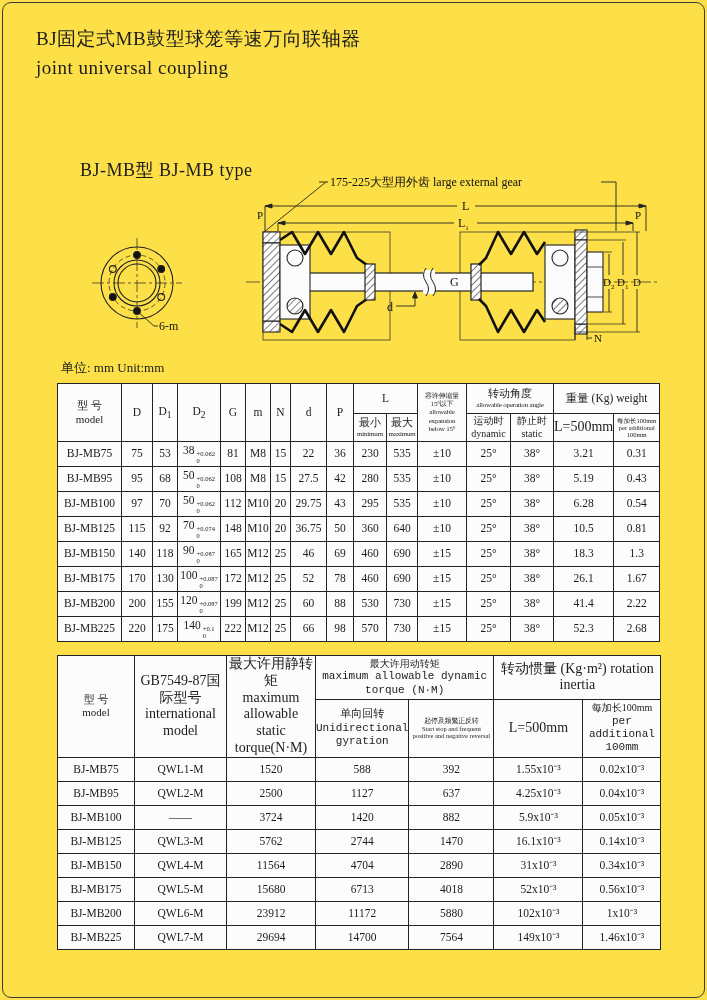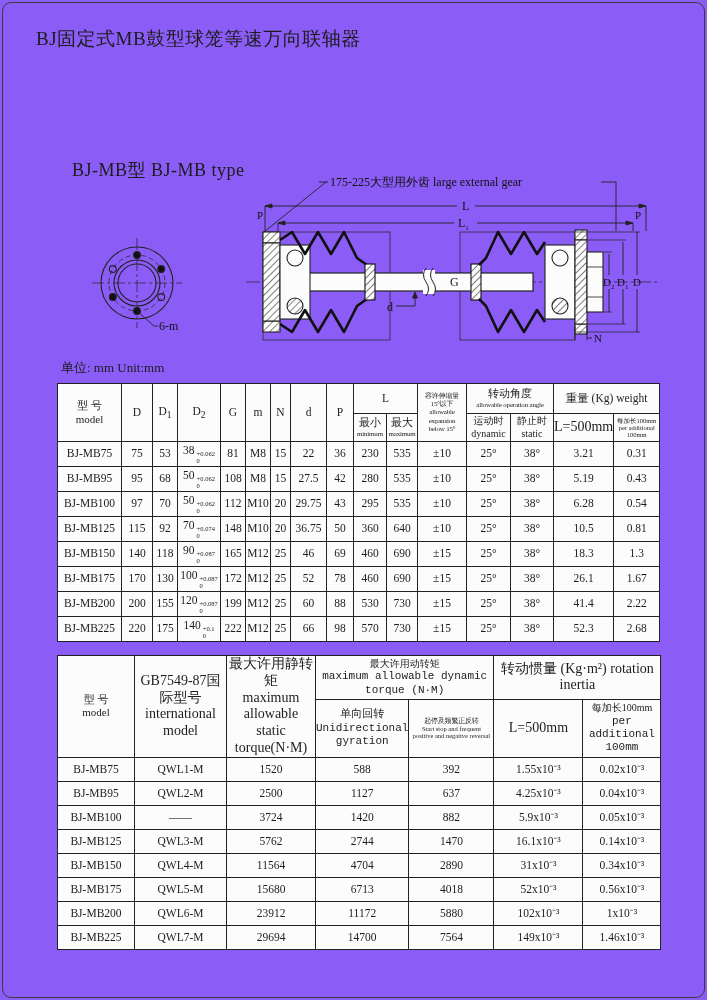--- a/index.html
+++ b/index.html
@@ -3,7 +3,7 @@
 <meta charset="utf-8">
 <style>
   html,body{margin:0;padding:0;background:#ffffff;}
-  .page{position:relative;width:707px;height:1000px;background:#8b5cf6;
+  .page{position:relative;width:707px;height:1000px;background:#fde047;
         font-family:"Liberation Serif",serif;color:#1c1c1c;overflow:hidden;}
   .frame{position:absolute;inset:2px;border:1.5px solid #3a3a3a;border-radius:9px;}
   .titleblock{position:absolute;left:36px;top:24px;}

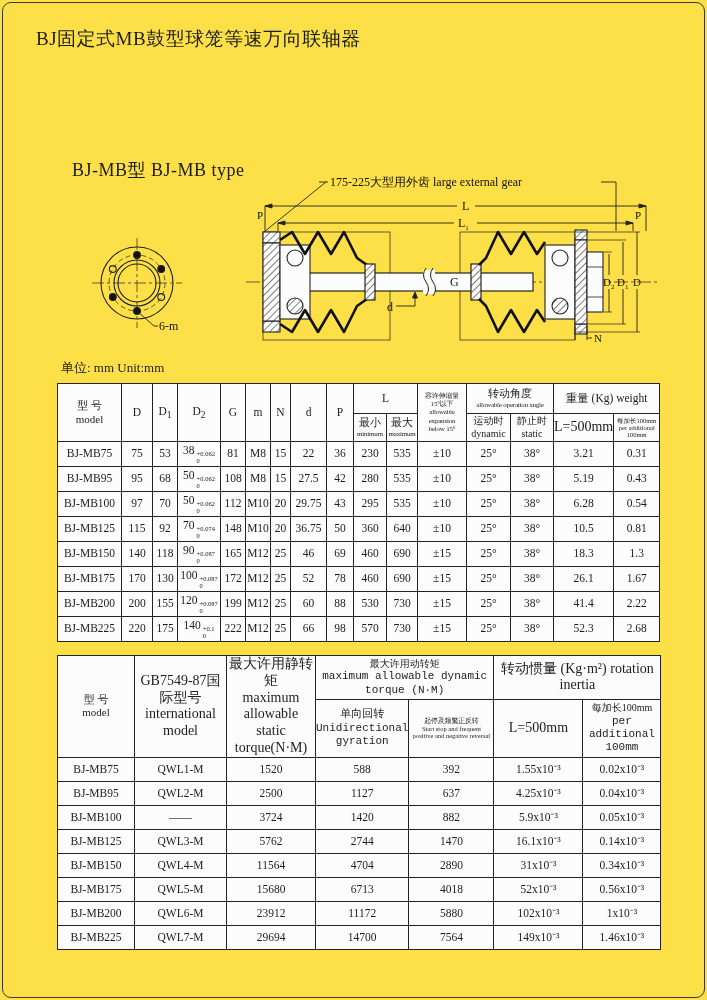--- a/index.html
+++ b/index.html
@@ -40,6 +40,7 @@
 
   <div class="titleblock">
     <div>BJ固定式MB鼓型球笼等速万向联轴器</div>
+    <div>joint universal coupling</div>
   </div>
 
   <div class="subtitle">BJ-MB型 BJ-MB type</div>

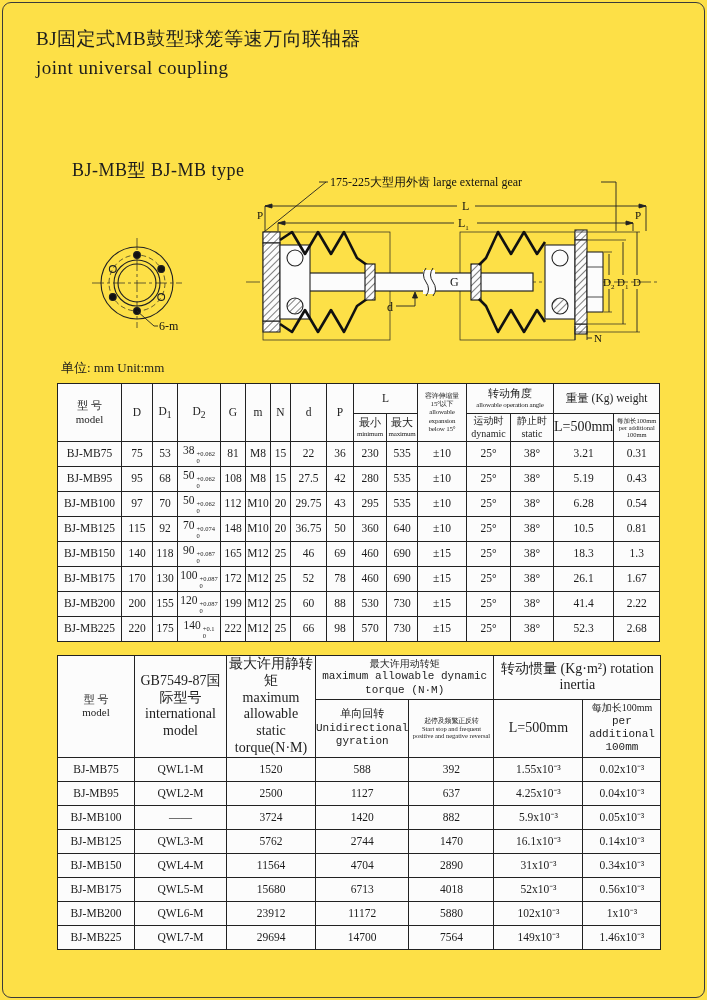--- a/index.html
+++ b/index.html
@@ -8,7 +8,7 @@
   .frame{position:absolute;inset:2px;border:1.5px solid #3a3a3a;border-radius:9px;}
   .titleblock{position:absolute;left:36px;top:24px;}
   .titleblock div{font-size:19px;line-height:29px;letter-spacing:.5px;}
-  .subtitle{position:absolute;left:72px;top:158px;font-size:18px;letter-spacing:.5px;}
+  .subtitle{position:absolute;left:80px;top:158px;font-size:18px;letter-spacing:.5px;}
   .unit{position:absolute;left:61px;top:359px;font-size:13px;text-align:right;}
   table{border-collapse:collapse;table-layout:fixed;position:absolute;left:57px;
         border:1.5px solid #111;background:#fcfcfc;}

